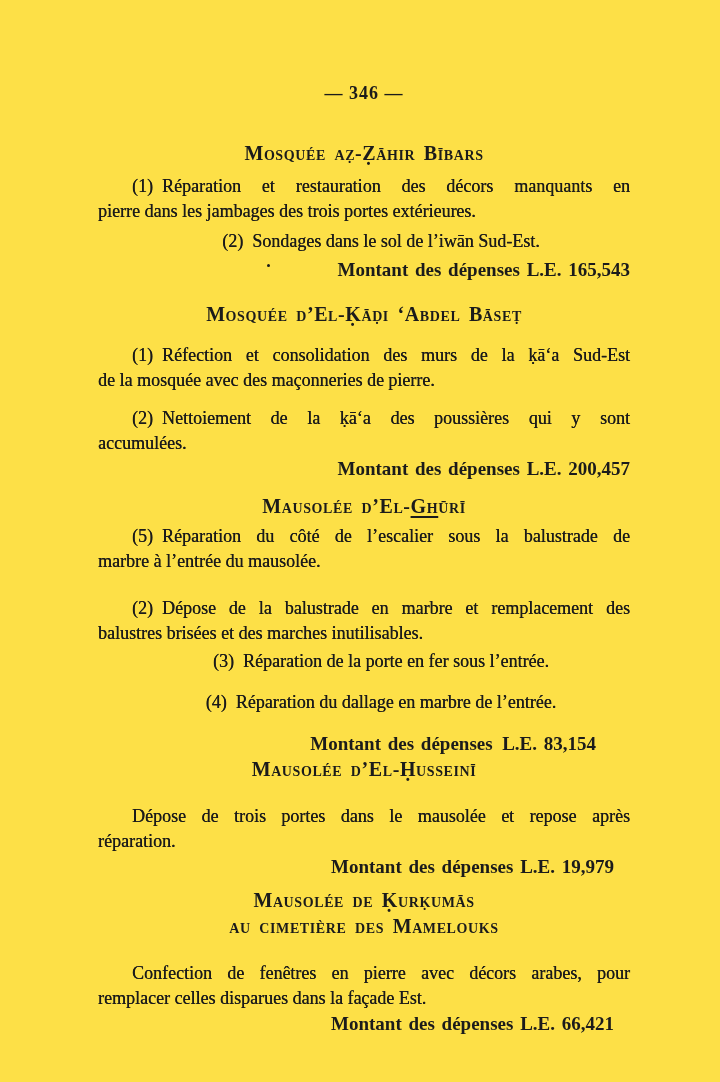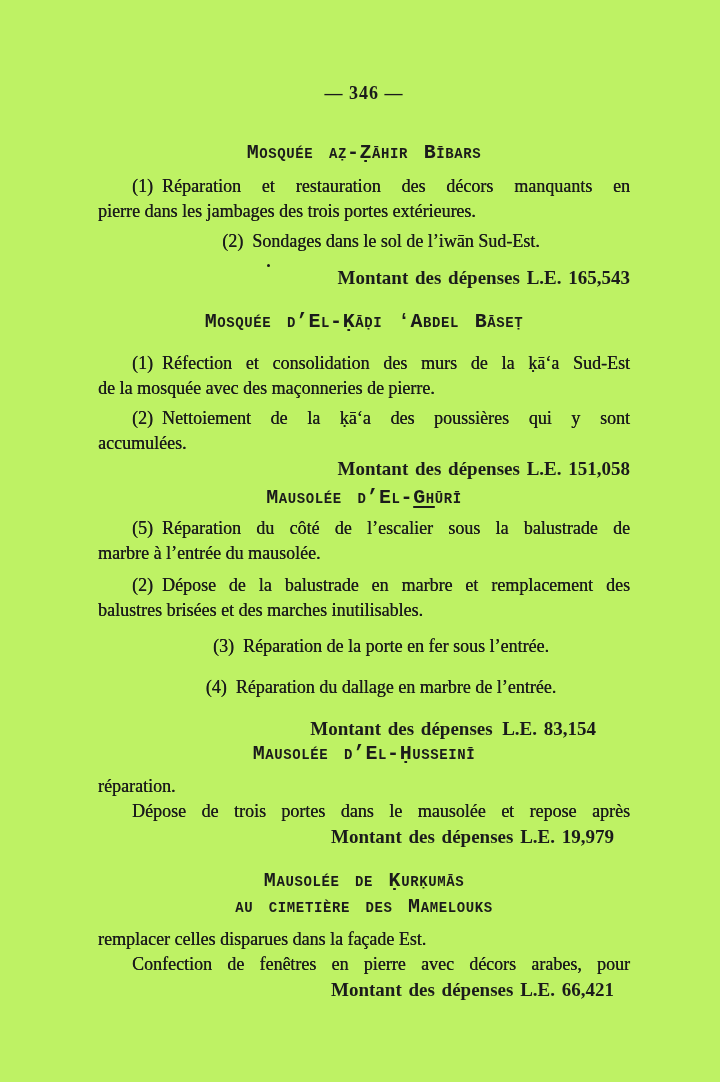--- a/index.html
+++ b/index.html
@@ -12,7 +12,7 @@
     width: 720px;
     height: 1082px;
     margin: 0 auto;
-    background: #bef264;
+    background: #fde047;
     box-sizing: border-box;
     padding: 83px 90px 0 98px;
     font-family: "Liberation Serif", "DejaVu Serif", serif;

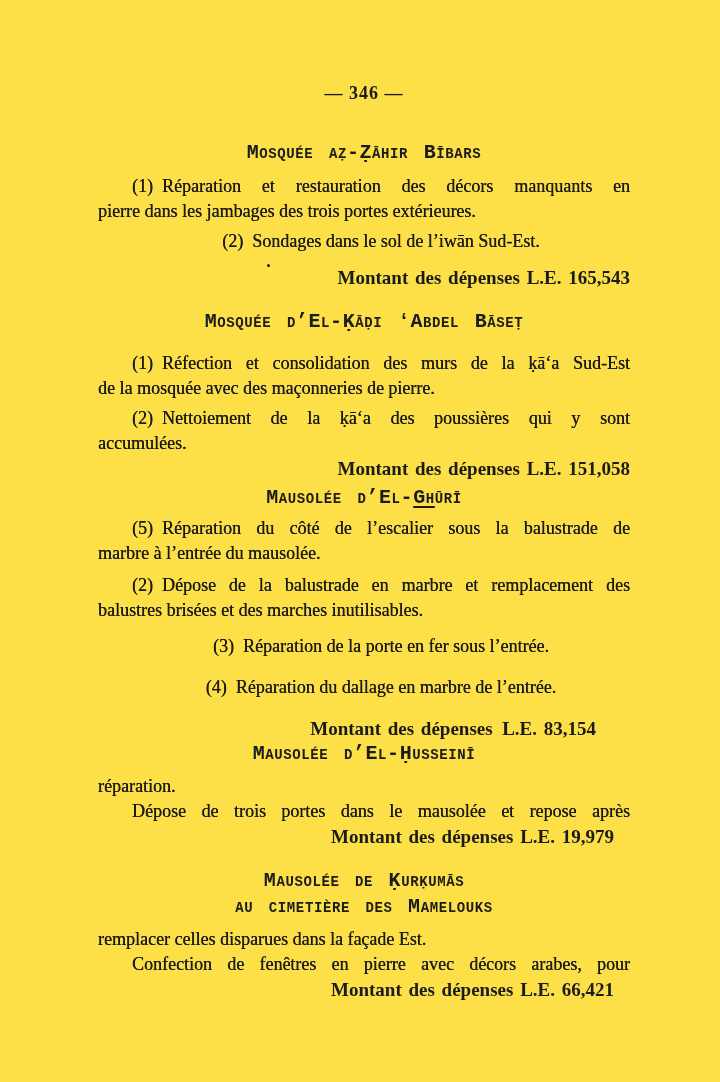--- a/index.html
+++ b/index.html
@@ -36,7 +36,7 @@
     letter-spacing: 0.6px;
     word-spacing: 3px;
   }
-  .h-line { height: 26px; line-height: 26px; font-family: Liberation Mono, monospace; }
+  .h-line { height: 26px; line-height: 26px; }
   .para { margin: 0; }
   .t-line {
     height: 25px;

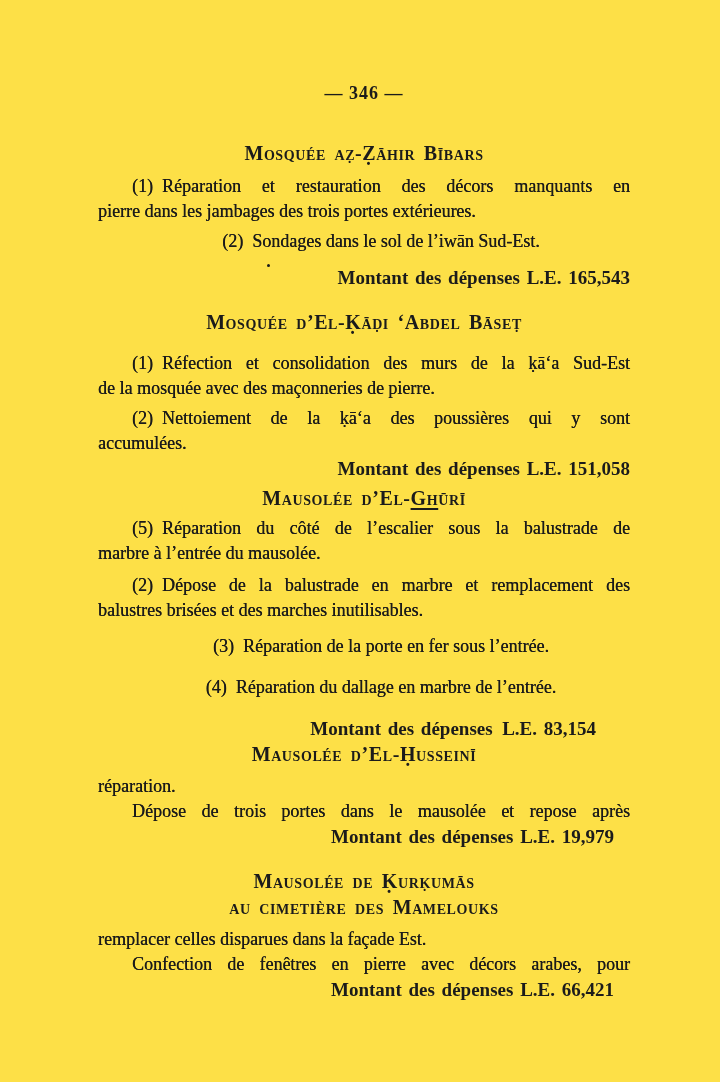--- a/index.html
+++ b/index.html
@@ -78,7 +78,7 @@
   .mt7  { margin-top: 7px; }
   .mt5  { margin-top: 5px; }
   .mt4  { margin-top: 16px; }
-  .mt3  { margin-top: 11px; }
+  .mt3  { margin-top: 3px; }
   .mt1  { margin-top: 5px; }
   .mt0  { margin-top: 0; }
   .pr34 { padding-right: 34px; }

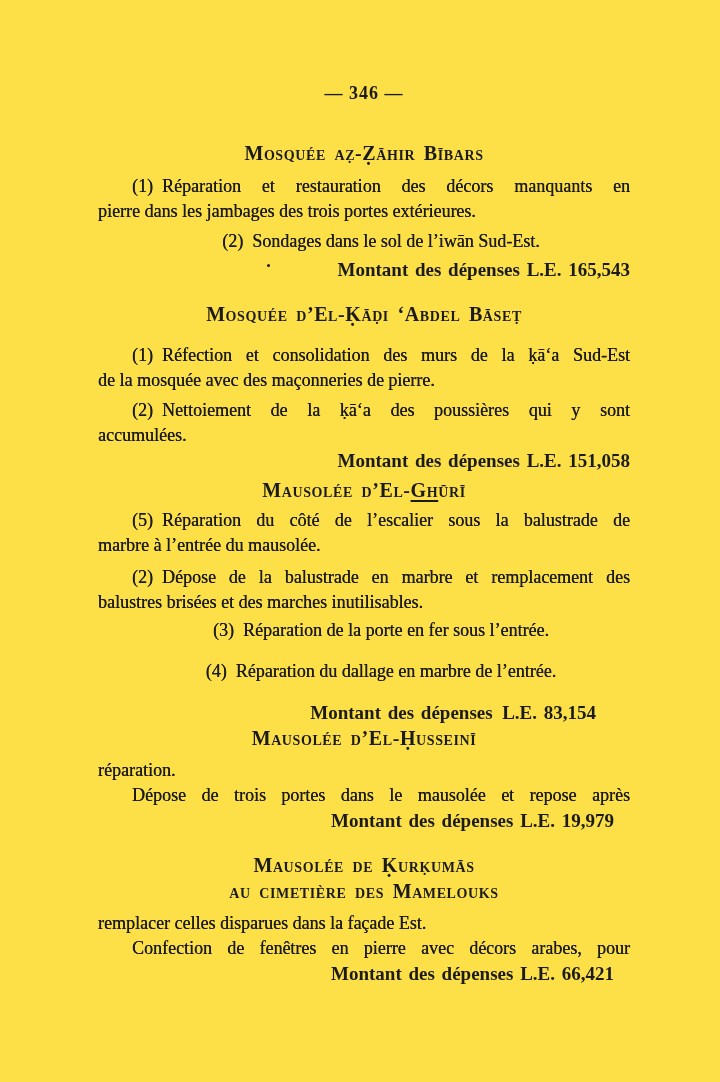--- a/index.html
+++ b/index.html
@@ -79,7 +79,7 @@
   .mt5  { margin-top: 5px; }
   .mt4  { margin-top: 16px; }
   .mt3  { margin-top: 3px; }
-  .mt1  { margin-top: 5px; }
+  .mt1  { margin-top: 13px; }
   .mt0  { margin-top: 0; }
   .pr34 { padding-right: 34px; }
   .pr16 { padding-right: 16px; }

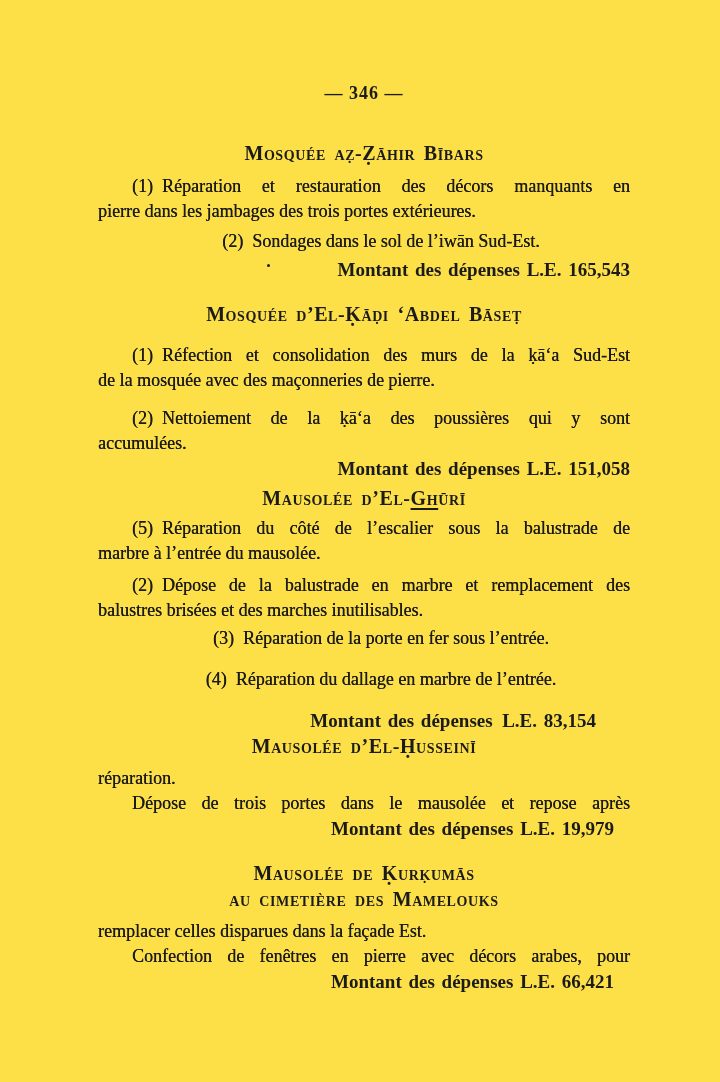--- a/index.html
+++ b/index.html
@@ -117,7 +117,7 @@
       <div class="t-line ind fill">(2) Nettoiement de la ḳāʻa des poussières qui y sont</div>
       <div class="t-line">accumulées.</div>
     </div>
-    <div class="montant mt0">Montant des dépenses L.E. 151,058</div>
+    <div class="montant mt0">Montant des dépenses L.E. 200,457</div>
   </div>
 
   <div>

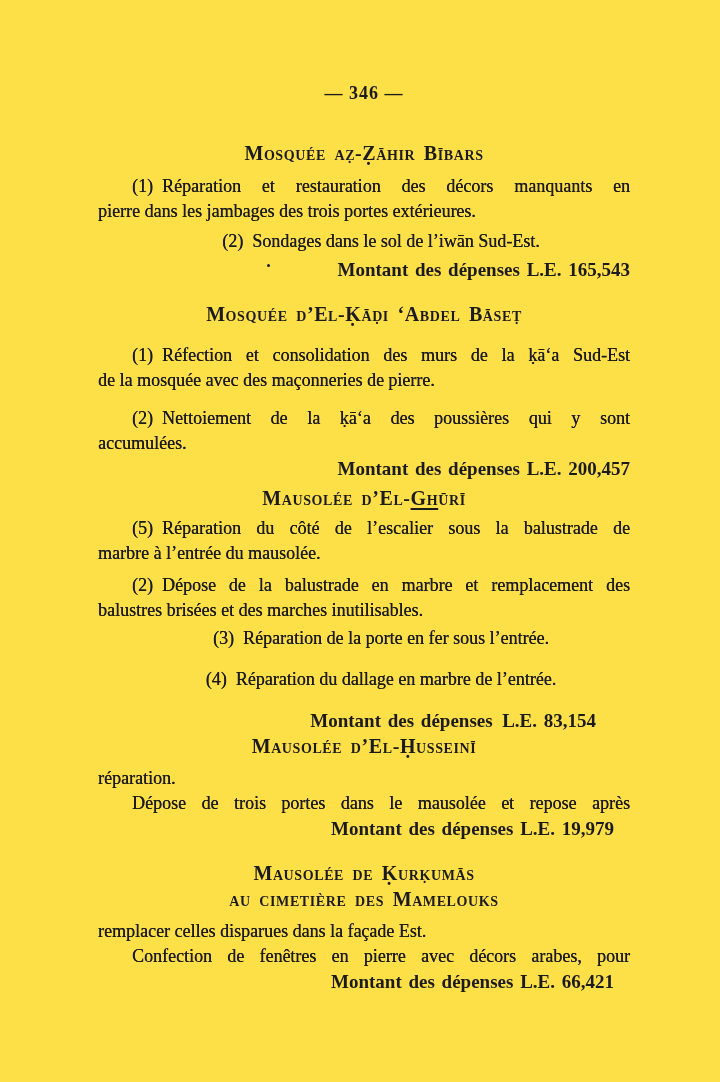--- a/index.html
+++ b/index.html
@@ -73,7 +73,7 @@
   .mt26 { }
   .mt19 { margin-top: 19px; text-align: center; }
   .mt17 { margin-top: 19px; text-align: center; }
-  .mt16 { margin-top: 4px; }
+  .mt16 { margin-top: 12px; }
   .mt8  { margin-top: 8px; }
   .mt7  { margin-top: 7px; }
   .mt5  { margin-top: 5px; }

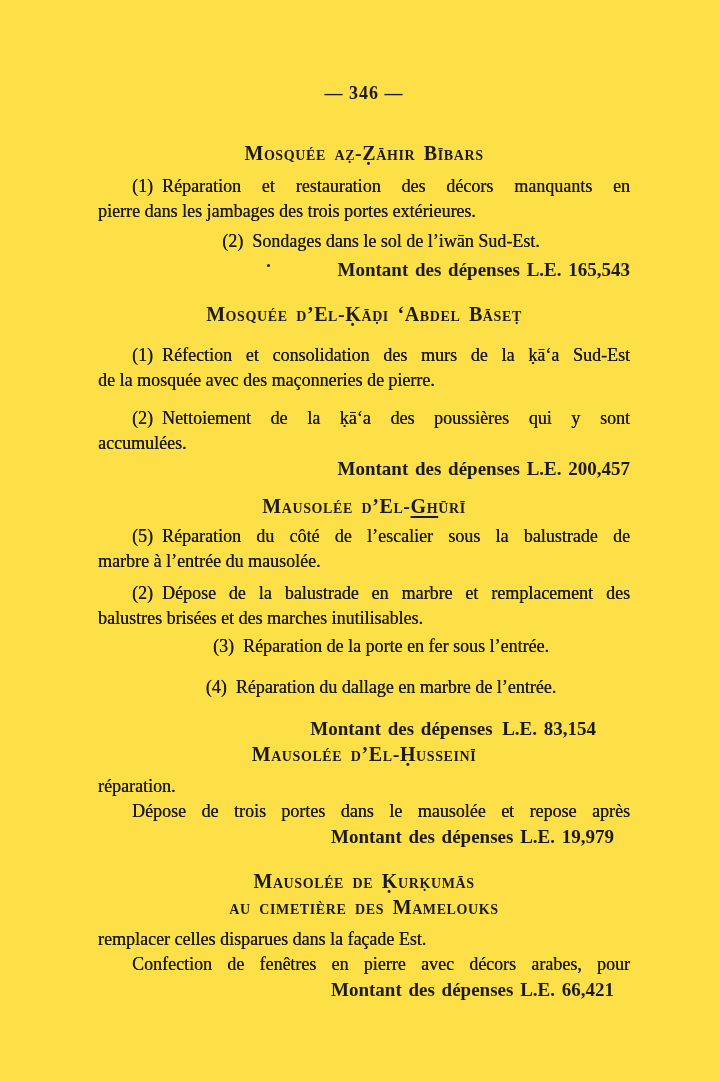--- a/index.html
+++ b/index.html
@@ -75,7 +75,7 @@
   .mt17 { margin-top: 19px; text-align: center; }
   .mt16 { margin-top: 12px; }
   .mt8  { margin-top: 8px; }
-  .mt7  { margin-top: 7px; }
+  .mt7  { margin-top: 22px; }
   .mt5  { margin-top: 5px; }
   .mt4  { margin-top: 16px; }
   .mt3  { margin-top: 3px; }

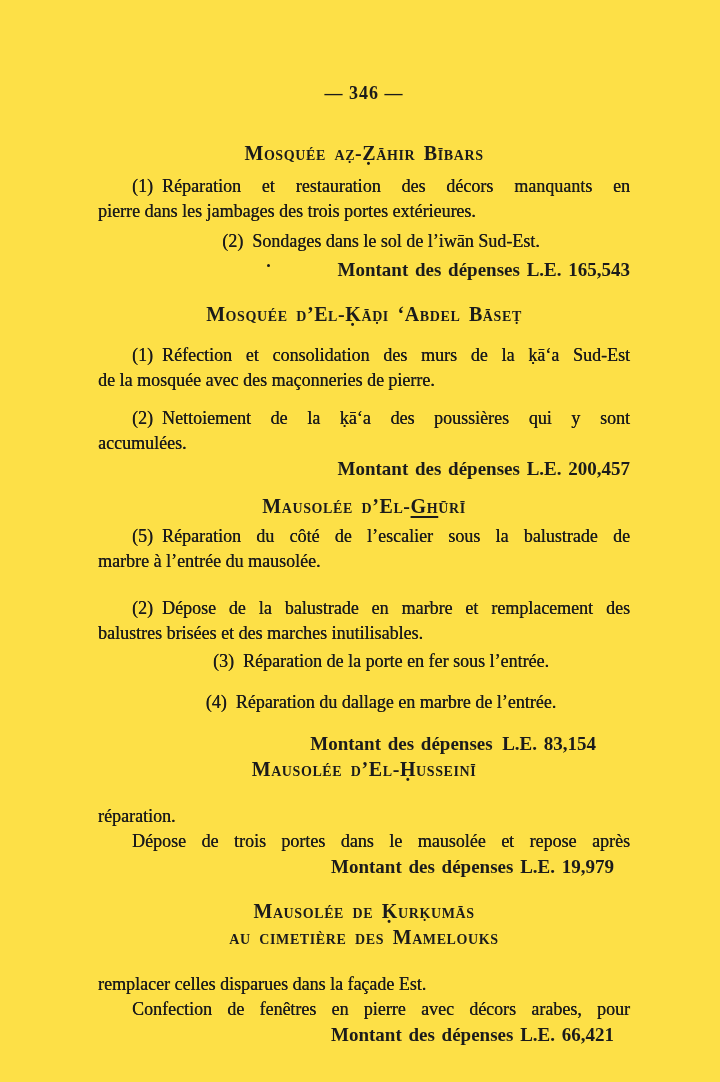--- a/index.html
+++ b/index.html
@@ -146,8 +146,8 @@
       <div class="h-line">Mausolée d’El-Ḥusseinī</div>
     </h2>
     <div class="para mt7">
+      <div class="t-line ind fill">Dépose de trois portes dans le mausolée et repose après</div>
       <div class="t-line">réparation.</div>
-      <div class="t-line ind fill">Dépose de trois portes dans le mausolée et repose après</div>
     </div>
     <div class="montant mt0 pr16">Montant des dépenses L.E. 19,979</div>
   </div>

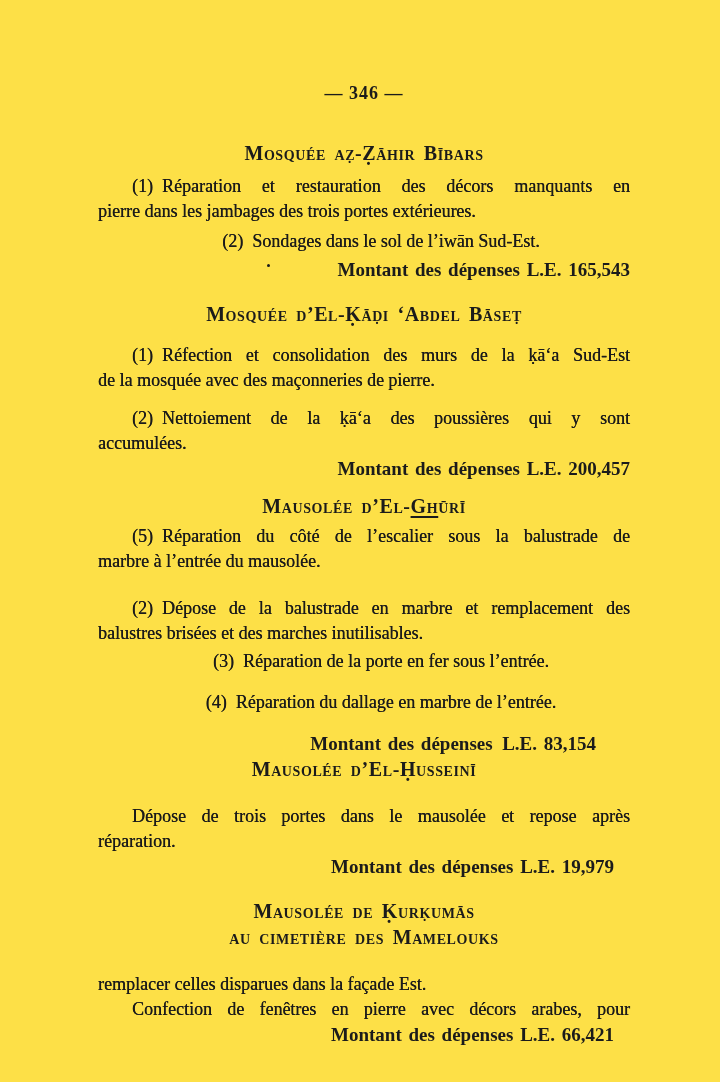--- a/index.html
+++ b/index.html
@@ -72,7 +72,7 @@
   .mt37 { margin-top: 37px; }
   .mt26 { }
   .mt19 { margin-top: 19px; text-align: center; }
-  .mt17 { margin-top: 19px; text-align: center; }
+  .mt17 { margin-top: 8px; text-align: center; }
   .mt16 { margin-top: 12px; }
   .mt8  { margin-top: 8px; }
   .mt7  { margin-top: 22px; }

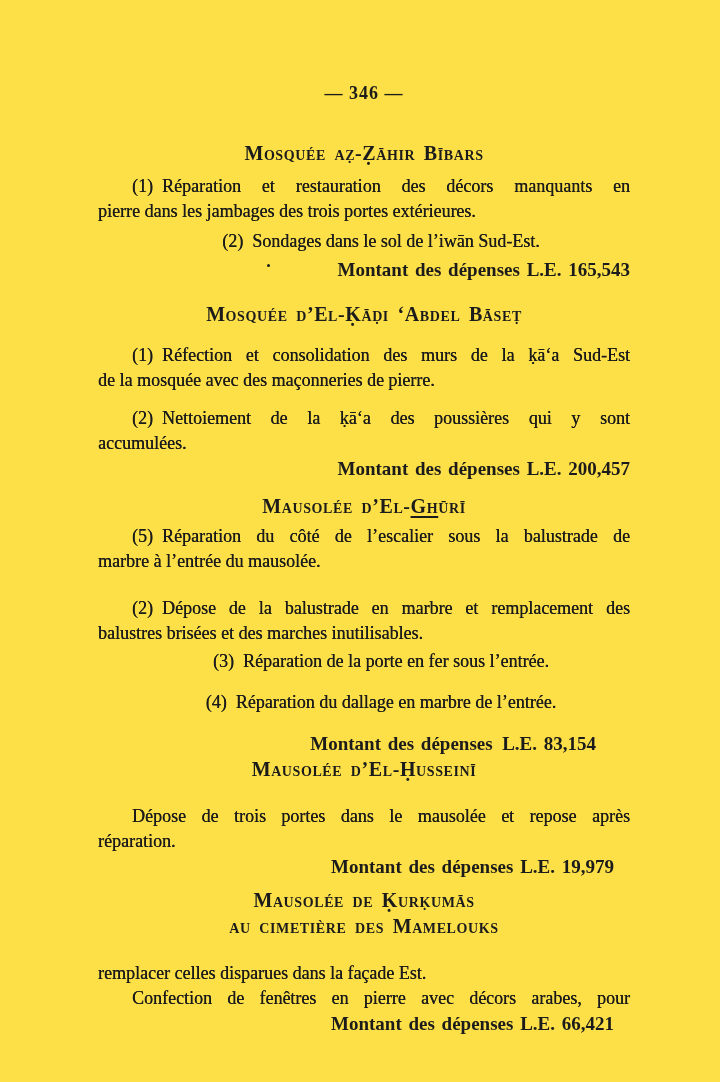--- a/index.html
+++ b/index.html
@@ -158,8 +158,8 @@
       <div class="h-line">au cimetière des Mamelouks</div>
     </h2>
     <div class="para mt7">
+      <div class="t-line ind fill">Confection de fenêtres en pierre avec décors arabes, pour</div>
       <div class="t-line">remplacer celles disparues dans la façade Est.</div>
-      <div class="t-line ind fill">Confection de fenêtres en pierre avec décors arabes, pour</div>
     </div>
     <div class="montant mt0 pr16">Montant des dépenses L.E. 66,421</div>
   </div>

